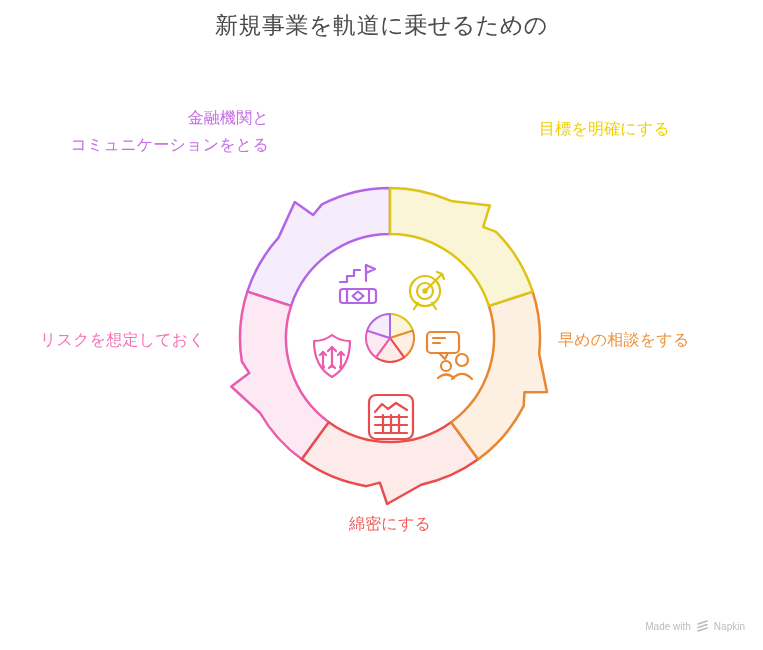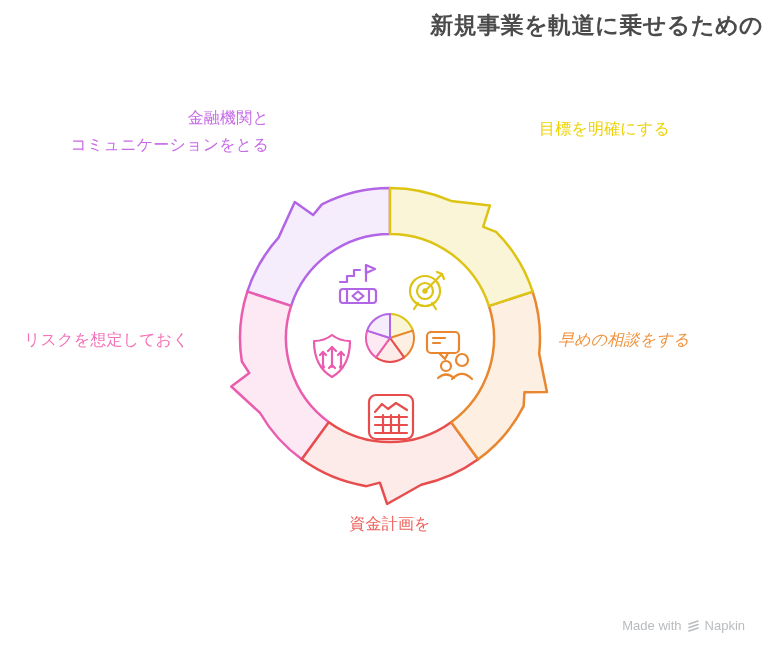--- a/index.html
+++ b/index.html
@@ -8,8 +8,8 @@
     font-family:"Liberation Sans","DejaVu Sans",sans-serif;
   }
   .title{
-    position:absolute;top:10px;left:0;width:100%;text-align:right;
-    font-size:23px;line-height:30px;font-weight:700;color:#4b4b4b;letter-spacing:0.5px;
+    position:absolute;top:10px;left:0;width:100%;text-align:center;
+    font-size:23px;line-height:30px;font-weight:400;color:#4b4b4b;letter-spacing:0.5px;
   }
   .seg-label{
     position:absolute;font-size:16px;line-height:27px;font-weight:500;letter-spacing:0.2px;

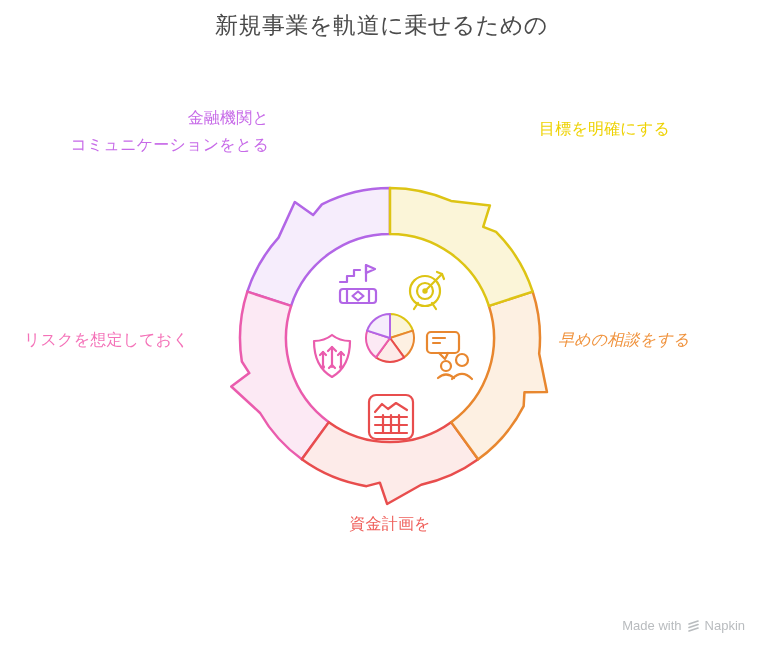--- a/index.html
+++ b/index.html
@@ -18,7 +18,7 @@
   .label-goals{left:499px;top:115px;margin-left:40px;}
   .label-consult{left:558px;top:326px;font-style:italic;}
   .label-funding{left:390px;top:510px;transform:translateX(-50%);text-align:center;}
-  .label-risk{left:24px;top:326px;}
+  .label-risk{left:40px;top:326px;}
   .label-finance{right:494px;top:104px;text-align:right;}
   .ring-wrap{position:absolute;left:215px;top:163px;width:350px;height:350px;}
   .watermark{

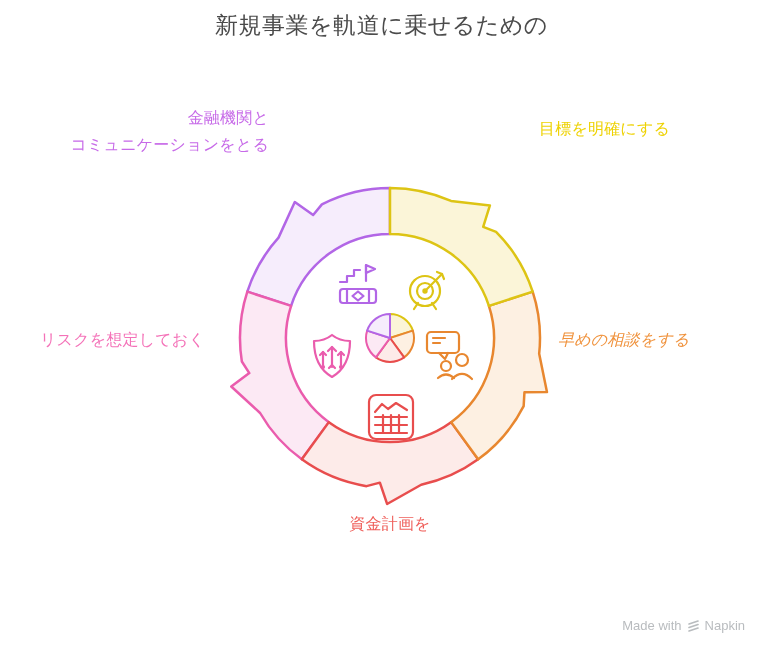--- a/index.html
+++ b/index.html
@@ -16,7 +16,7 @@
     white-space:nowrap;
   }
   .label-goals{left:499px;top:115px;margin-left:40px;}
-  .label-consult{left:558px;top:326px;font-style:italic;}
+  .label-consult{left:558px;top:326px;}
   .label-funding{left:390px;top:510px;transform:translateX(-50%);text-align:center;}
   .label-risk{left:40px;top:326px;}
   .label-finance{right:494px;top:104px;text-align:right;}

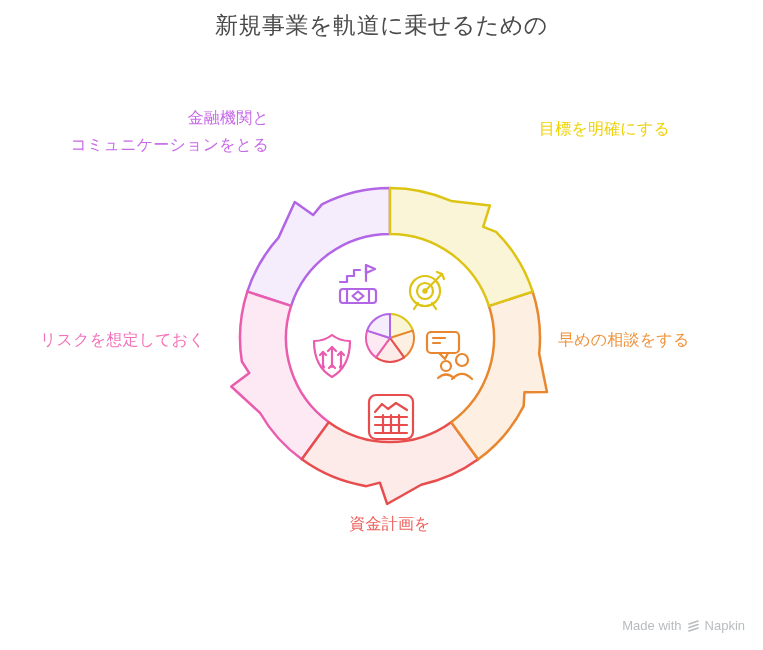--- a/index.html
+++ b/index.html
@@ -42,7 +42,7 @@
     <div>早めの相談をする</div>
   </div>
   <div class="seg-label label-funding" style="color: rgb(239, 95, 90);">
-    <div>資金計画を</div>
+    <div>綿密にする</div>
   </div>
   <div class="seg-label label-risk" style="color: rgb(244, 114, 184);">
     <div>リスクを想定しておく</div>

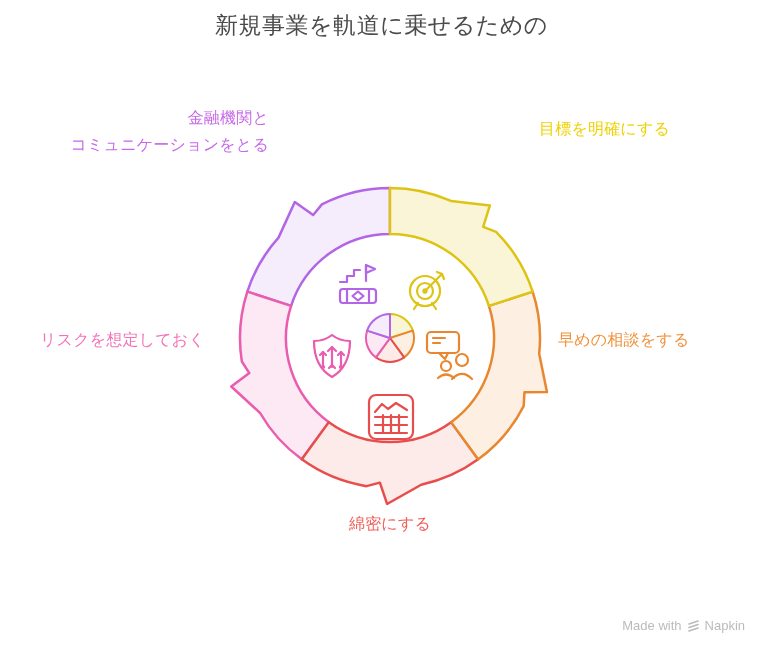--- a/index.html
+++ b/index.html
@@ -23,7 +23,7 @@
   .ring-wrap{position:absolute;left:215px;top:163px;width:350px;height:350px;}
   .watermark{
     position:absolute;right:18px;bottom:17px;display:flex;align-items:center;gap:5px;
-    font-size:13px;color:#b9bcbf;
+    font-size:10px;color:#b9bcbf;
   }
 </style>
 </head>

